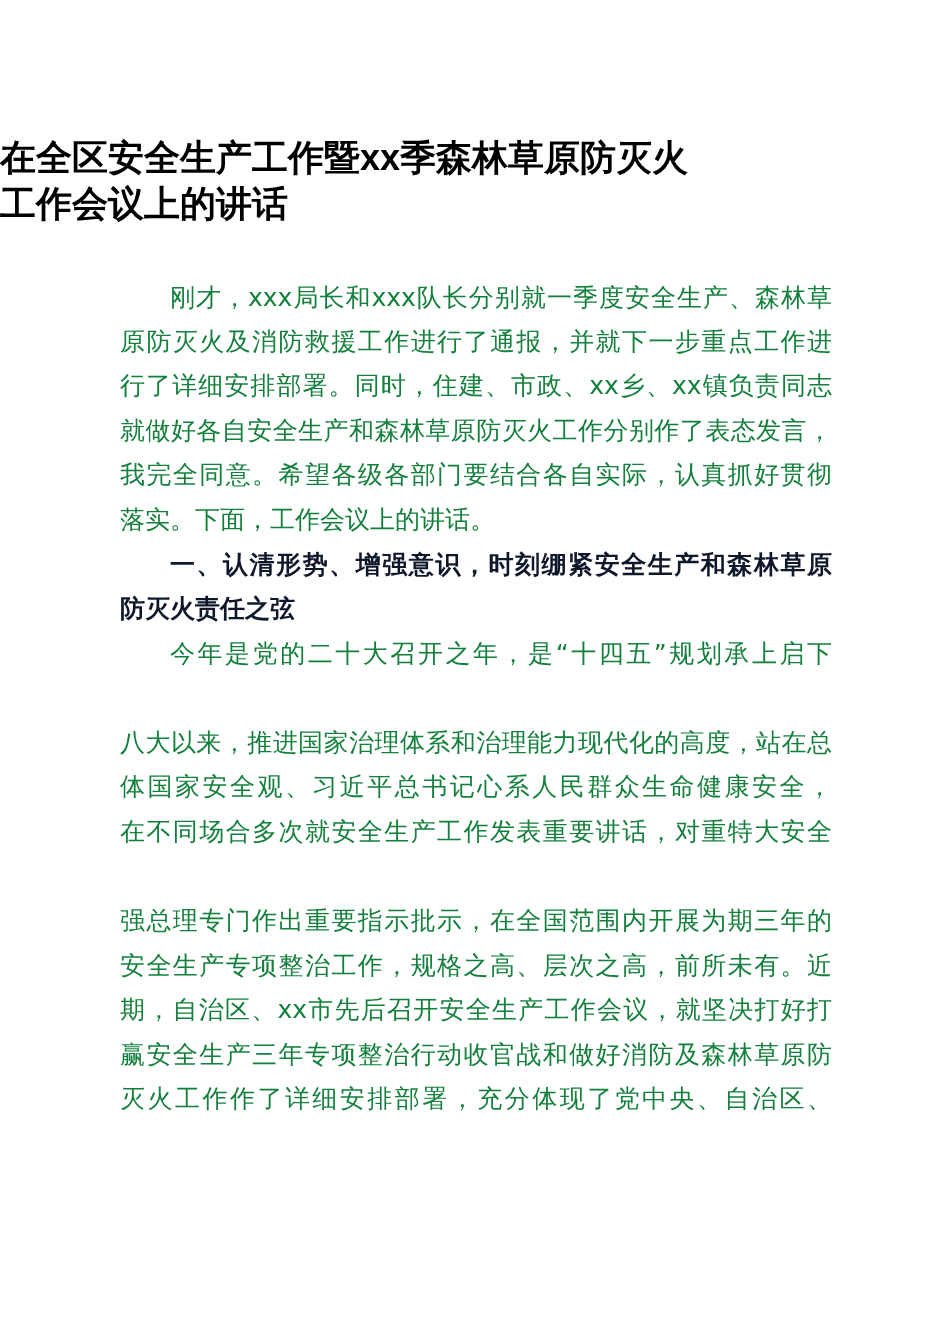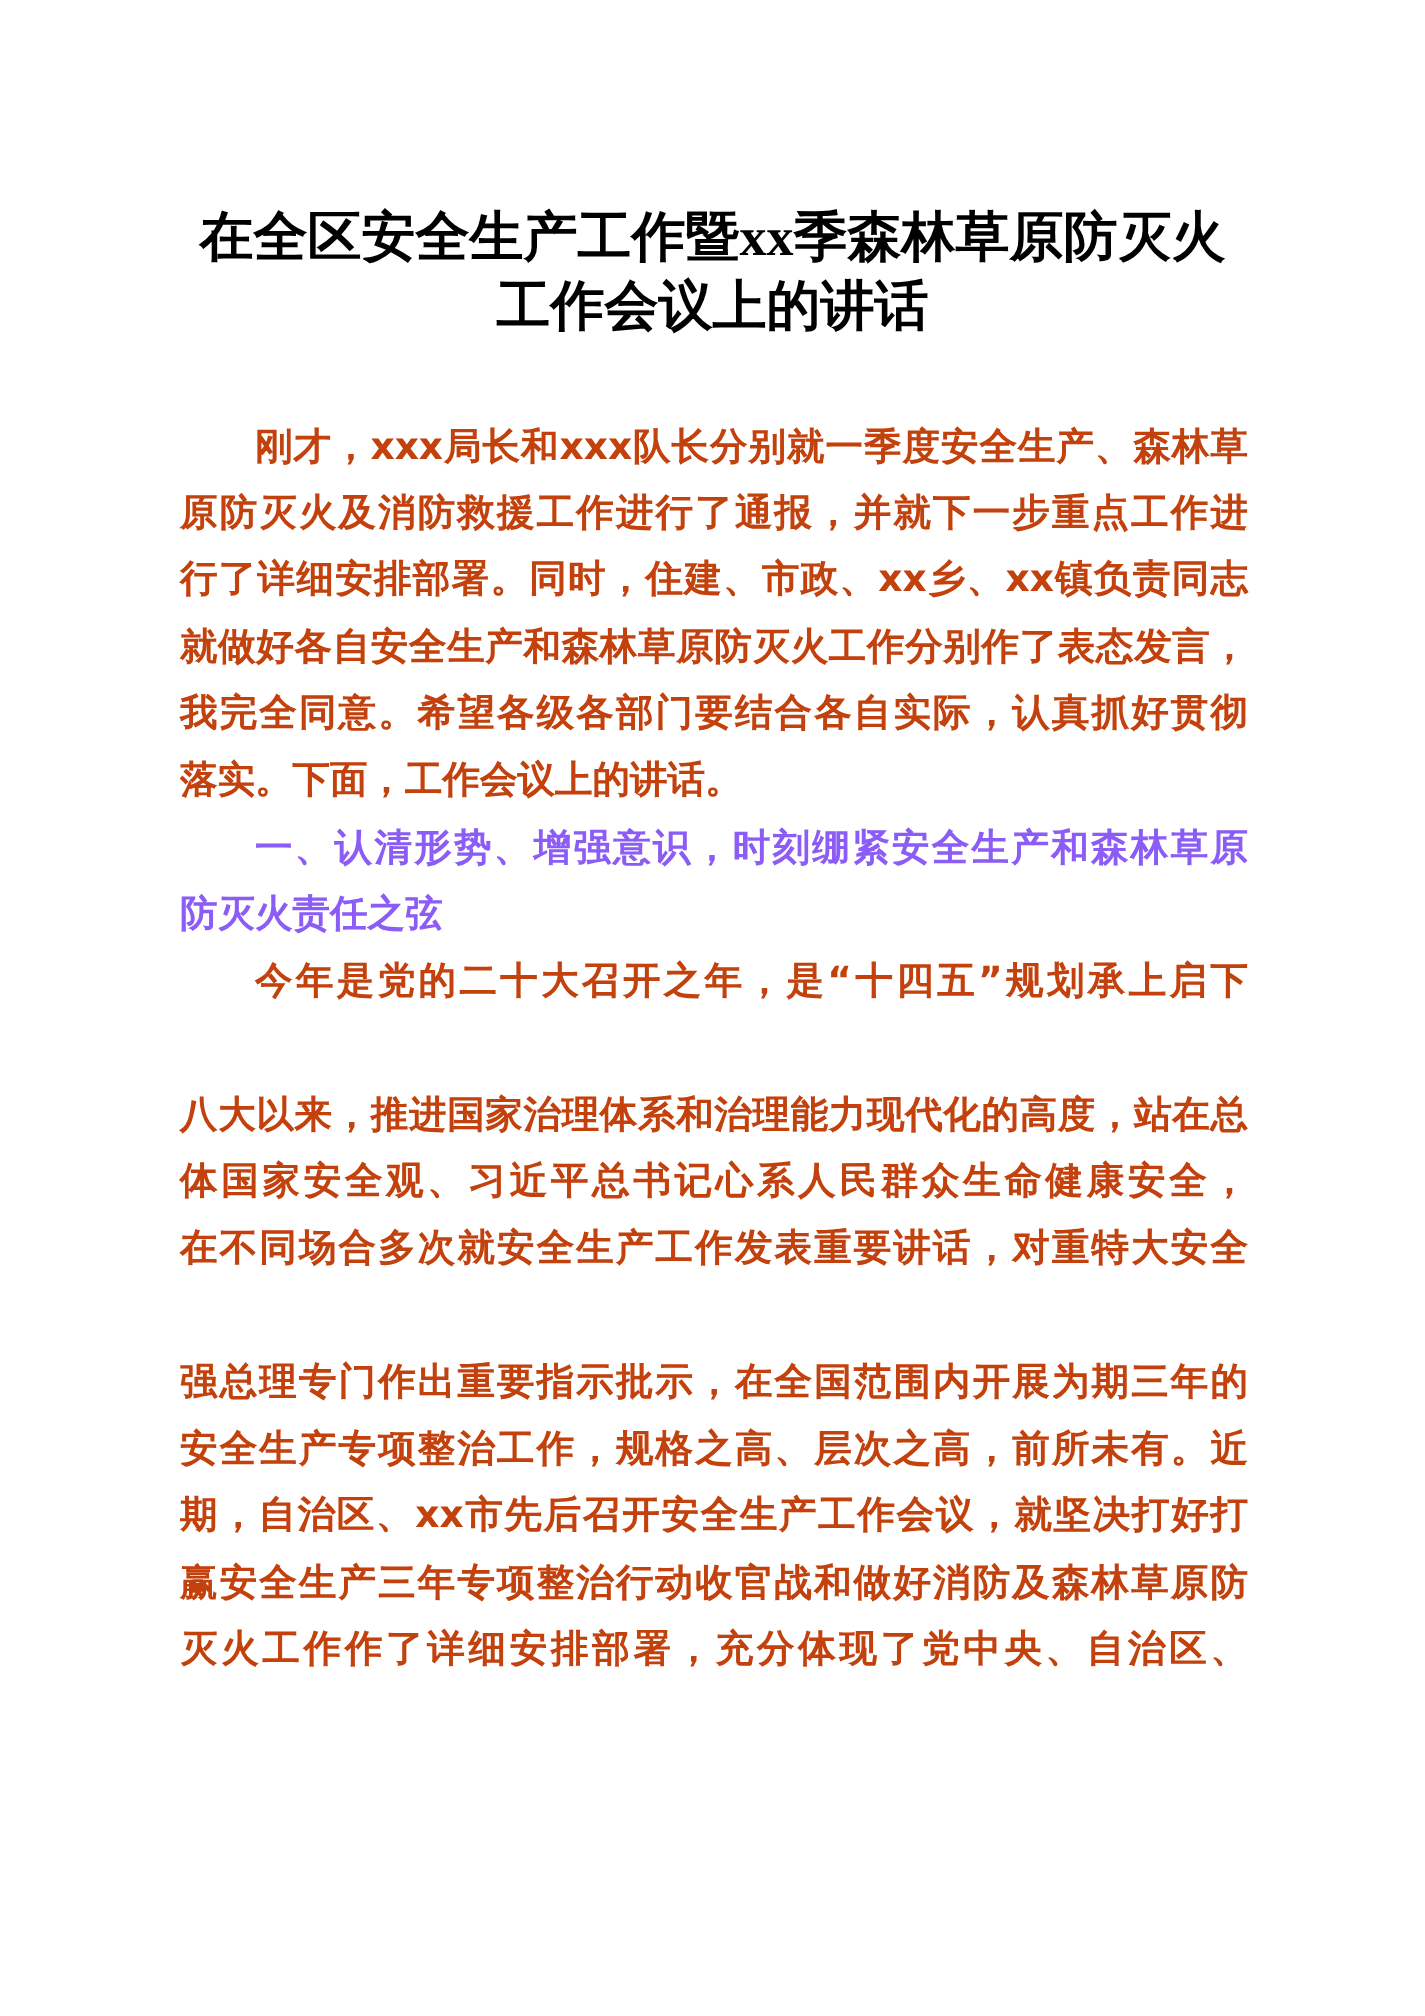--- a/index.html
+++ b/index.html
@@ -6,8 +6,8 @@
   body { width: 950px; height: 1344px; position: relative; overflow: hidden; }
   .page { position: absolute; left: 0; top: 0; width: 950px; height: 1344px; background: #fff; }
   .title {
-    position: absolute; left: 0; width: 950px; text-align: center;
-    font-family: Liberation Serif, serif;
+    position: absolute; left: 0; width: 950px; 
+    font-family: Liberation Sans, sans-serif;
     font-weight: bold; font-size: 36px; color: #000; letter-spacing: 0px;
     line-height: 46px;
   }

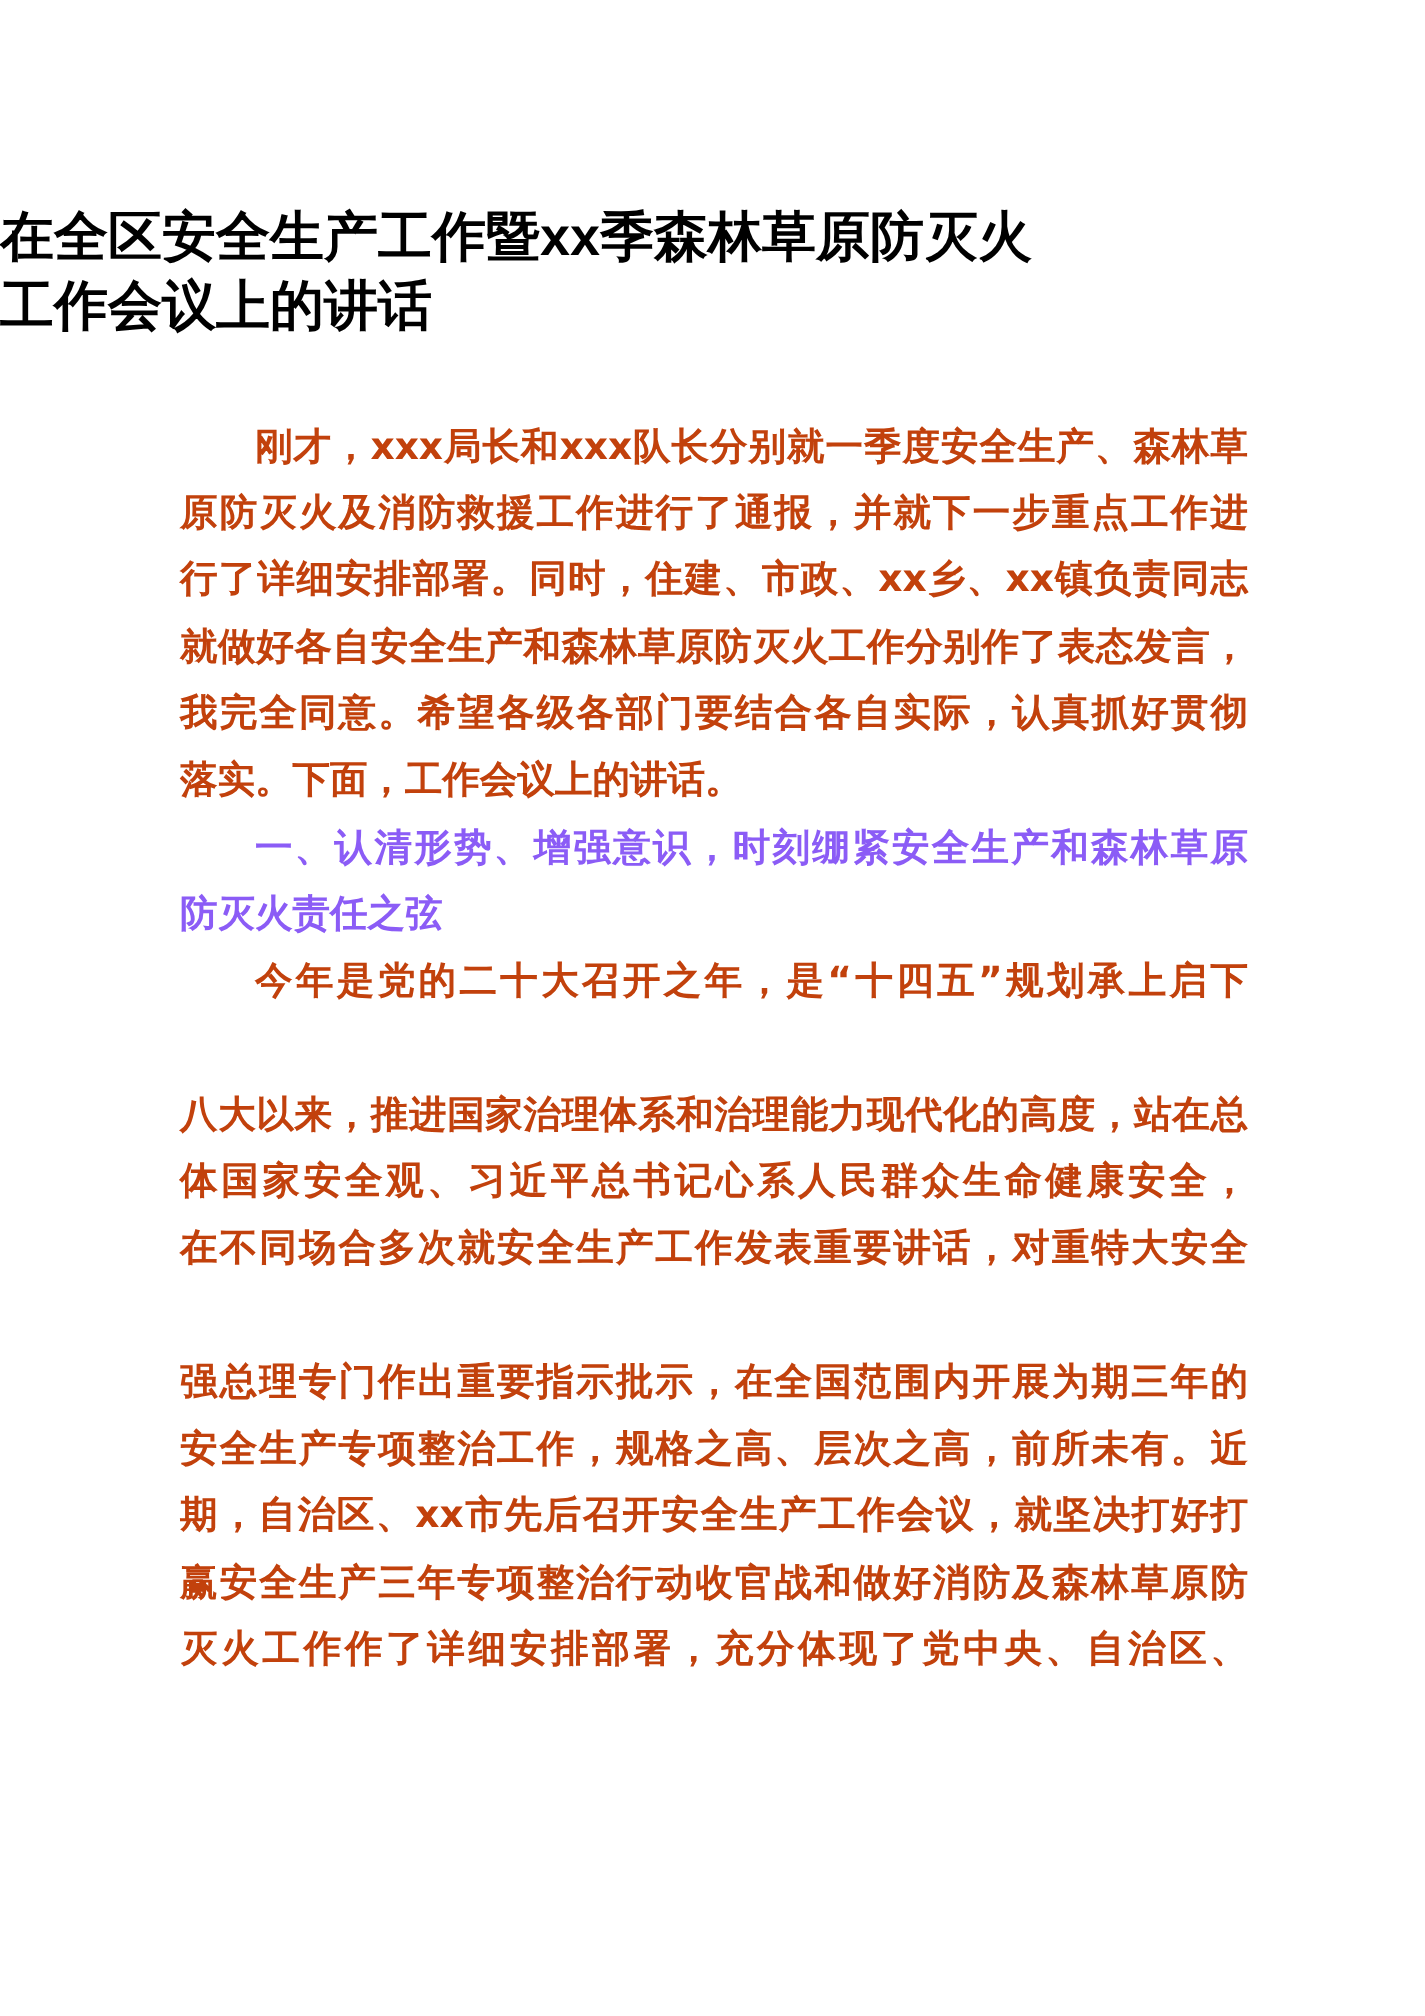--- a/index.html
+++ b/index.html
@@ -16,9 +16,9 @@
   .line {
     position: absolute; left: 120px; width: 712px; height: 44px;
     font-family: "DejaVu Sans", "Liberation Sans", sans-serif;
-    font-size: 25px; line-height: 44px; color: #c2410c;
+    font-size: 25px; line-height: 44px; color: #15803d;
     white-space: nowrap; text-align: justify; text-align-last: justify;
-    font-weight: 700;
+    font-weight: 400;
   }
   .line.indent { left: 170px; width: 662px; }
   .line.last { text-align-last: left; }

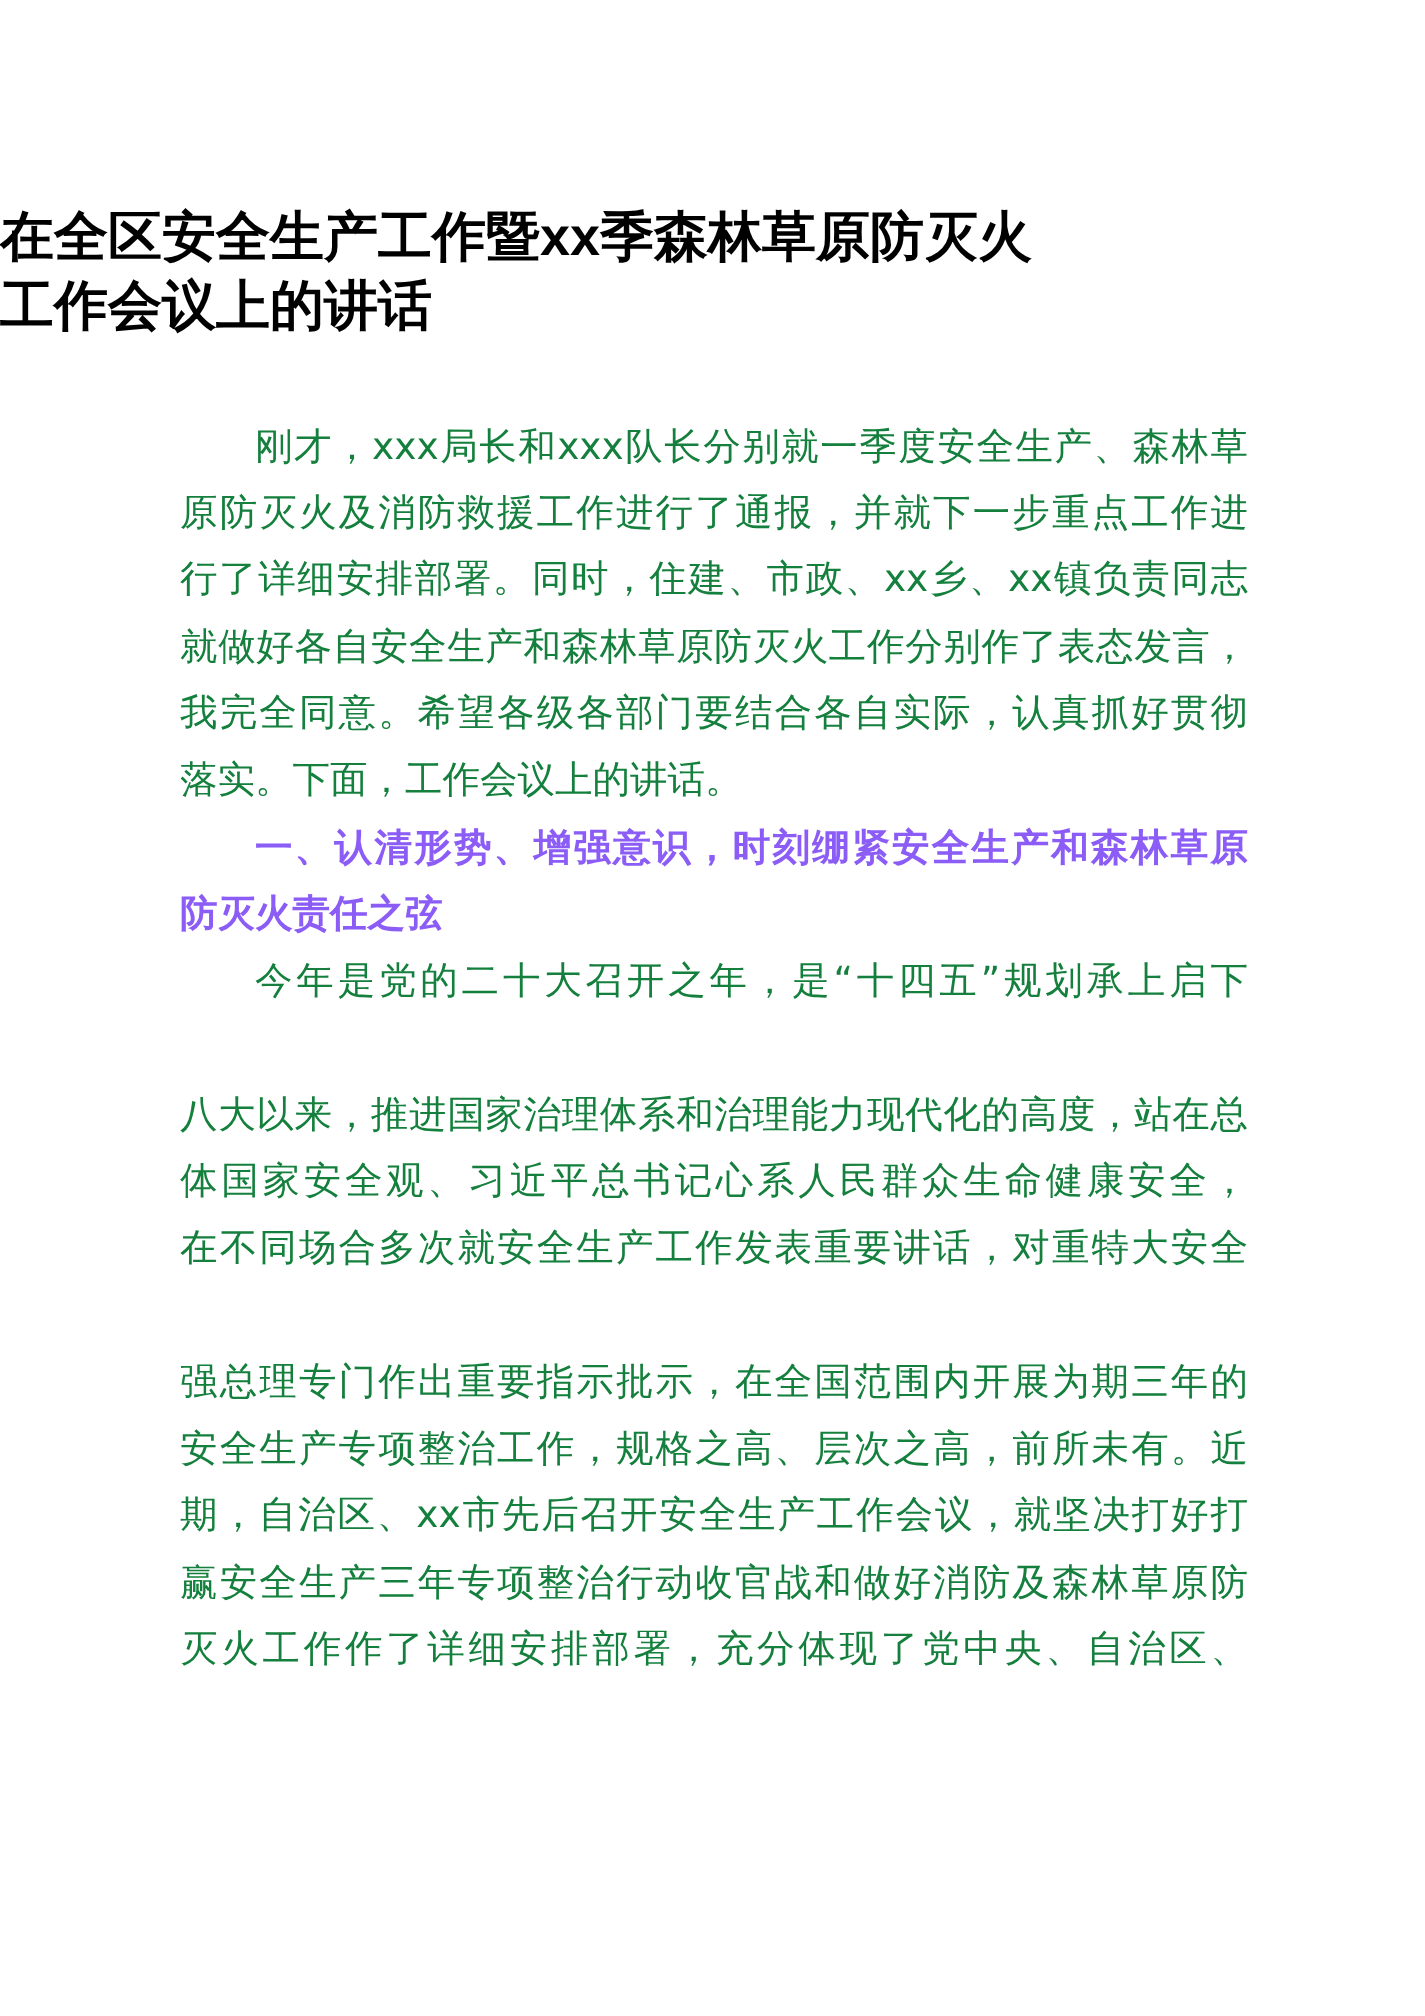--- a/index.html
+++ b/index.html
@@ -22,7 +22,7 @@
   }
   .line.indent { left: 170px; width: 662px; }
   .line.last { text-align-last: left; }
-  .line.head { font-weight: bold; color: #8b5cf6; font-size: 25px; }
+  .line.head { font-weight: bold; color: #0f172a; font-size: 25px; }
 </style>
 </head>
 <body>

